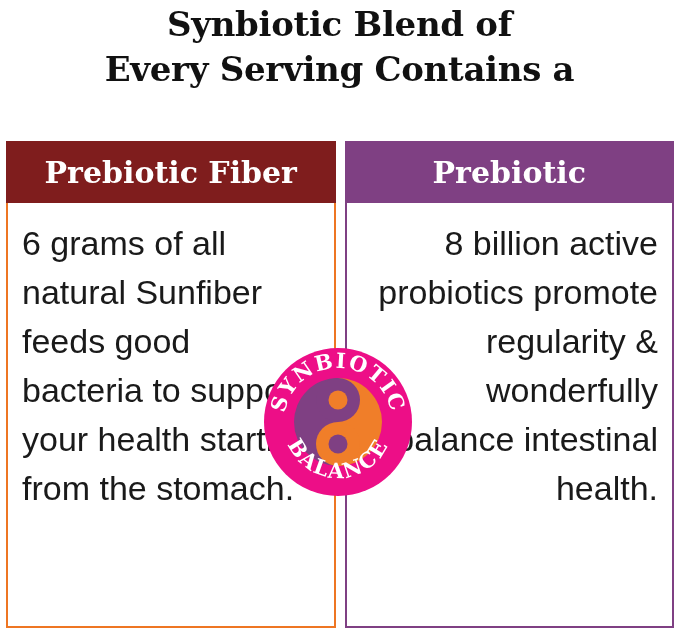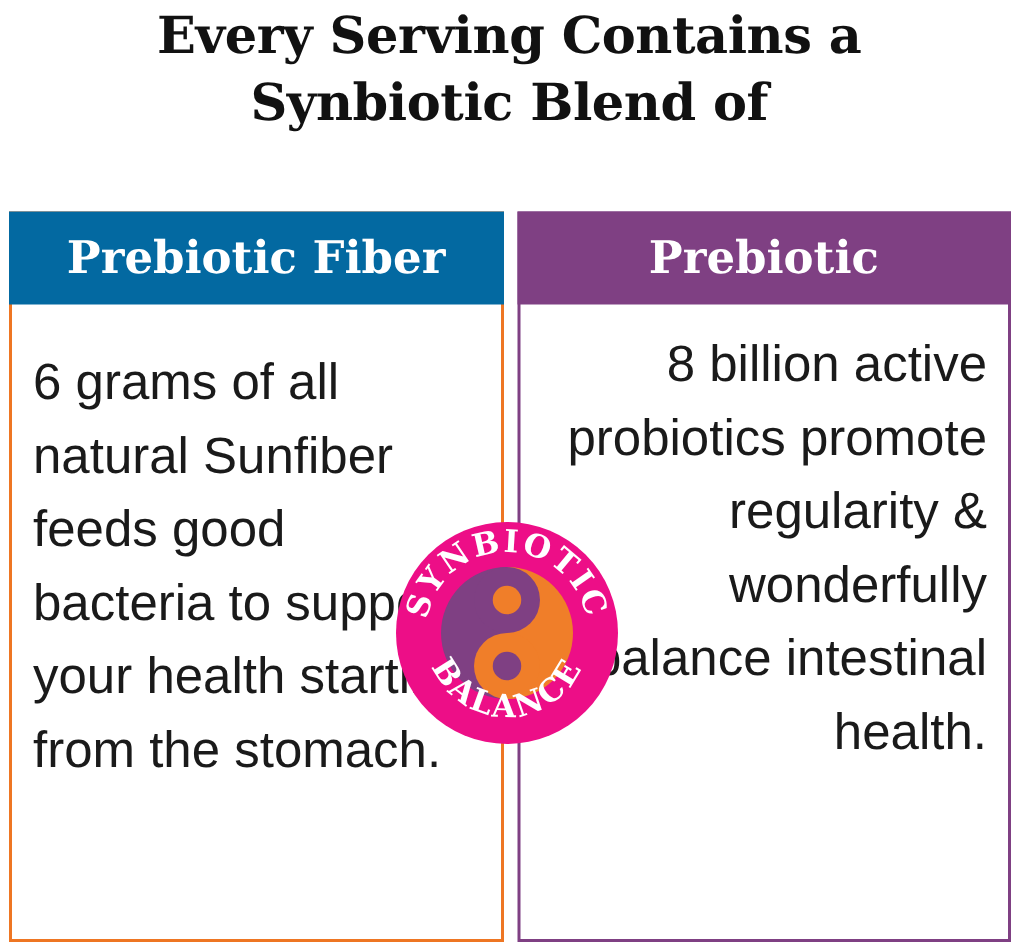--- a/index.html
+++ b/index.html
@@ -96,8 +96,8 @@
 <body>
 
 <div class="headline">
+  <span class="ln">Synbiotic Blend of</span>
   <span class="ln">Every Serving Contains a</span>
-  <span class="ln">Synbiotic Blend of</span>
 </div>
 
 <div class="panels">

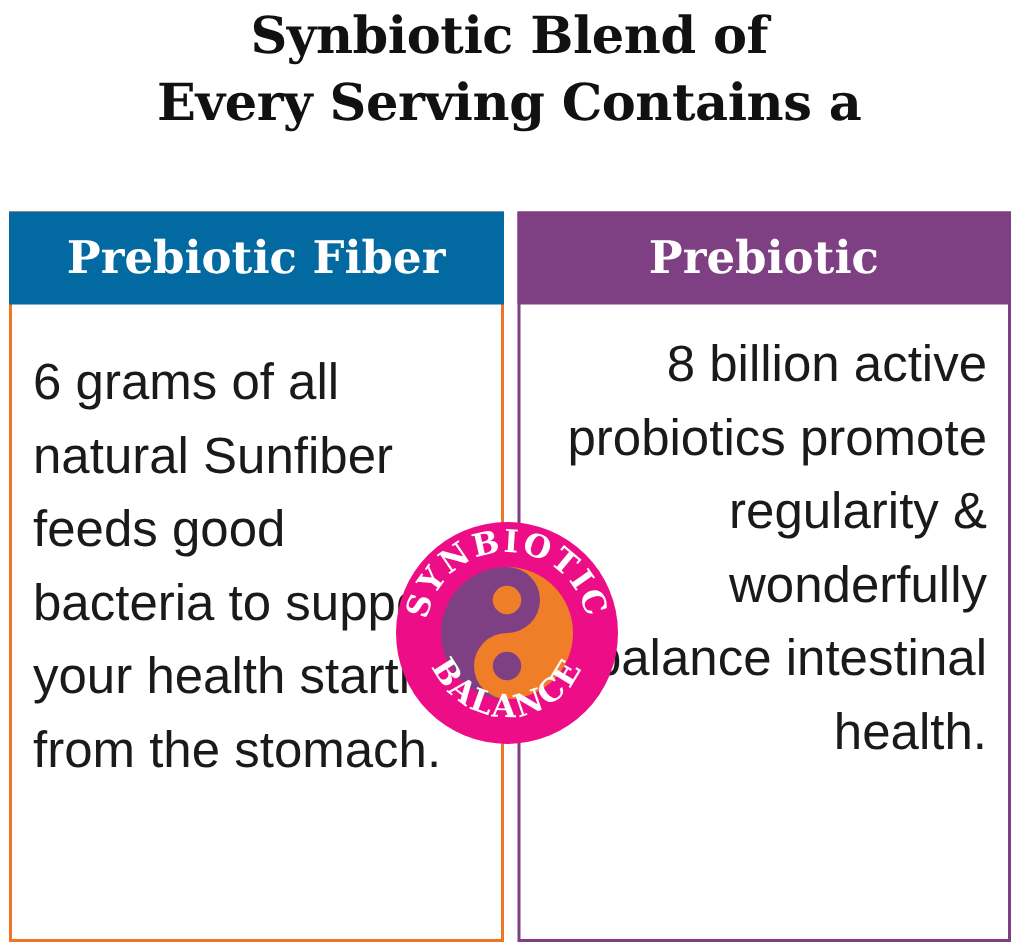--- a/index.html
+++ b/index.html
@@ -65,7 +65,7 @@
     letter-spacing: 0px;
     box-sizing: border-box;
   }
-  .panel.left  .panel-header { background: #0369a1; margin: -2px -2px 12px -2px; }
+  .panel.left  .panel-header { background: #7f1d1d; margin: -2px -2px 0 -2px; }
   .panel.right .panel-header { background: #7f4083; margin: -2px -2px 0 -2px; }
 
   .panel-body {

